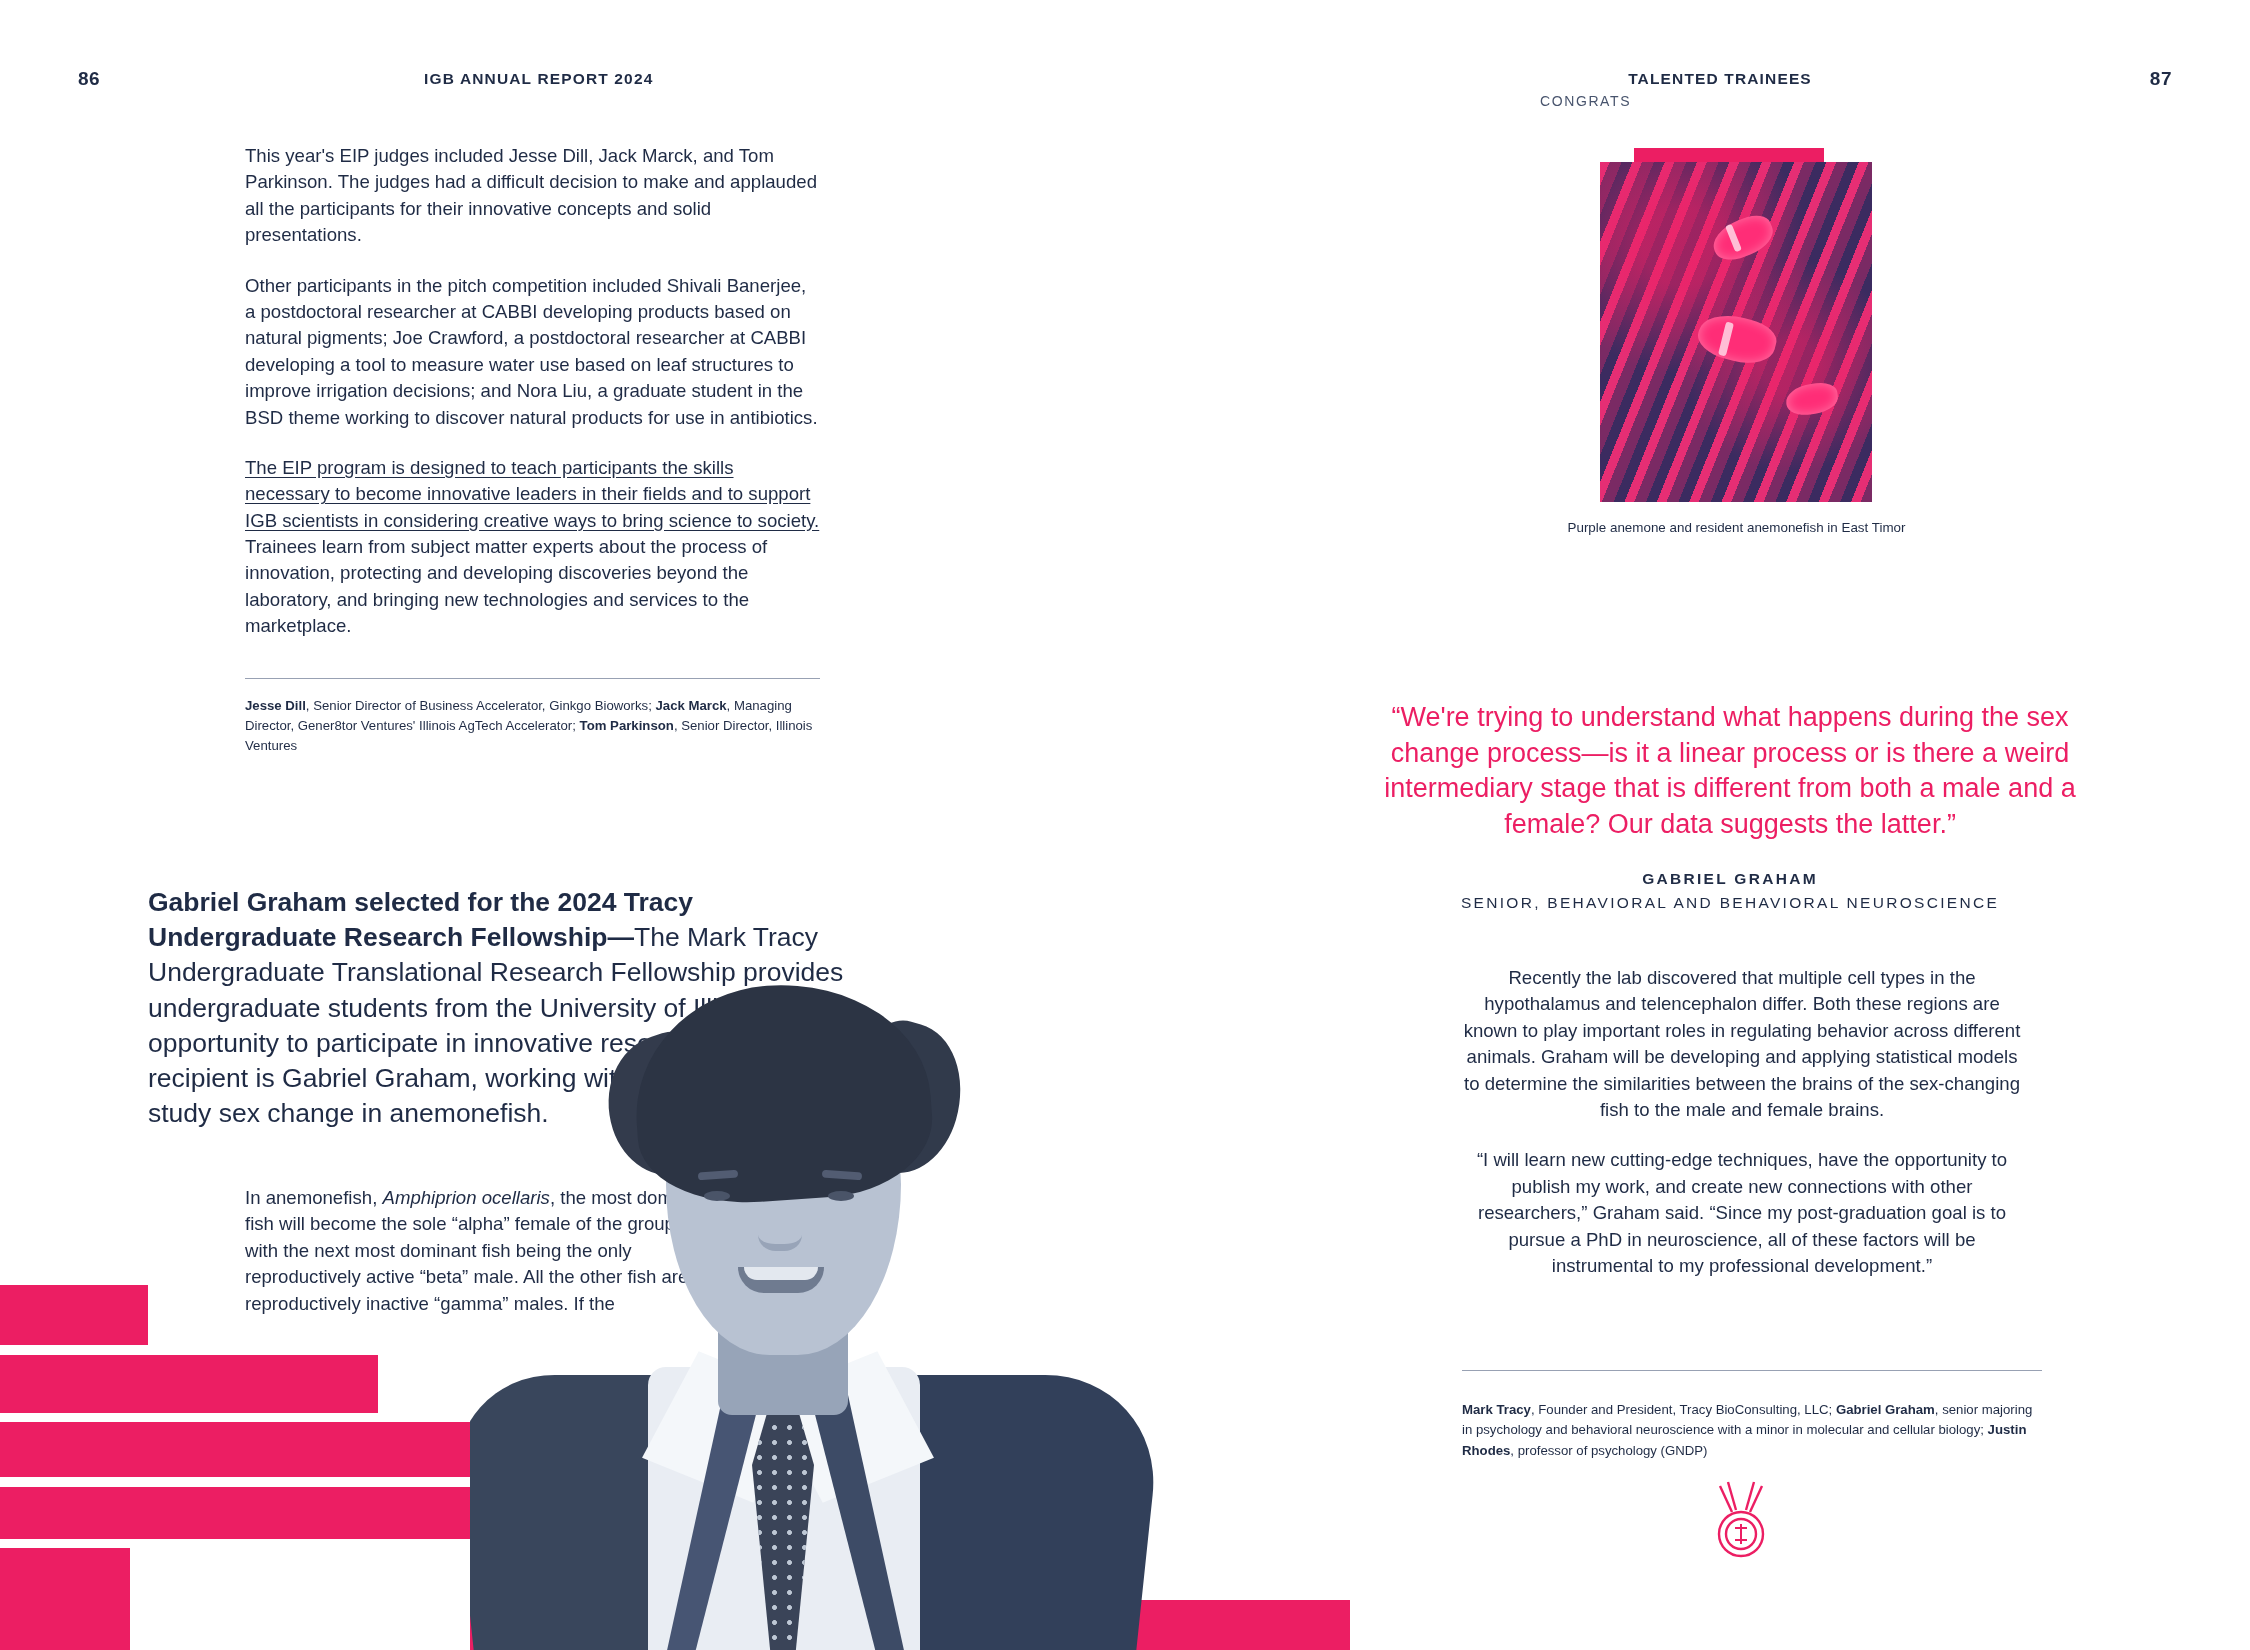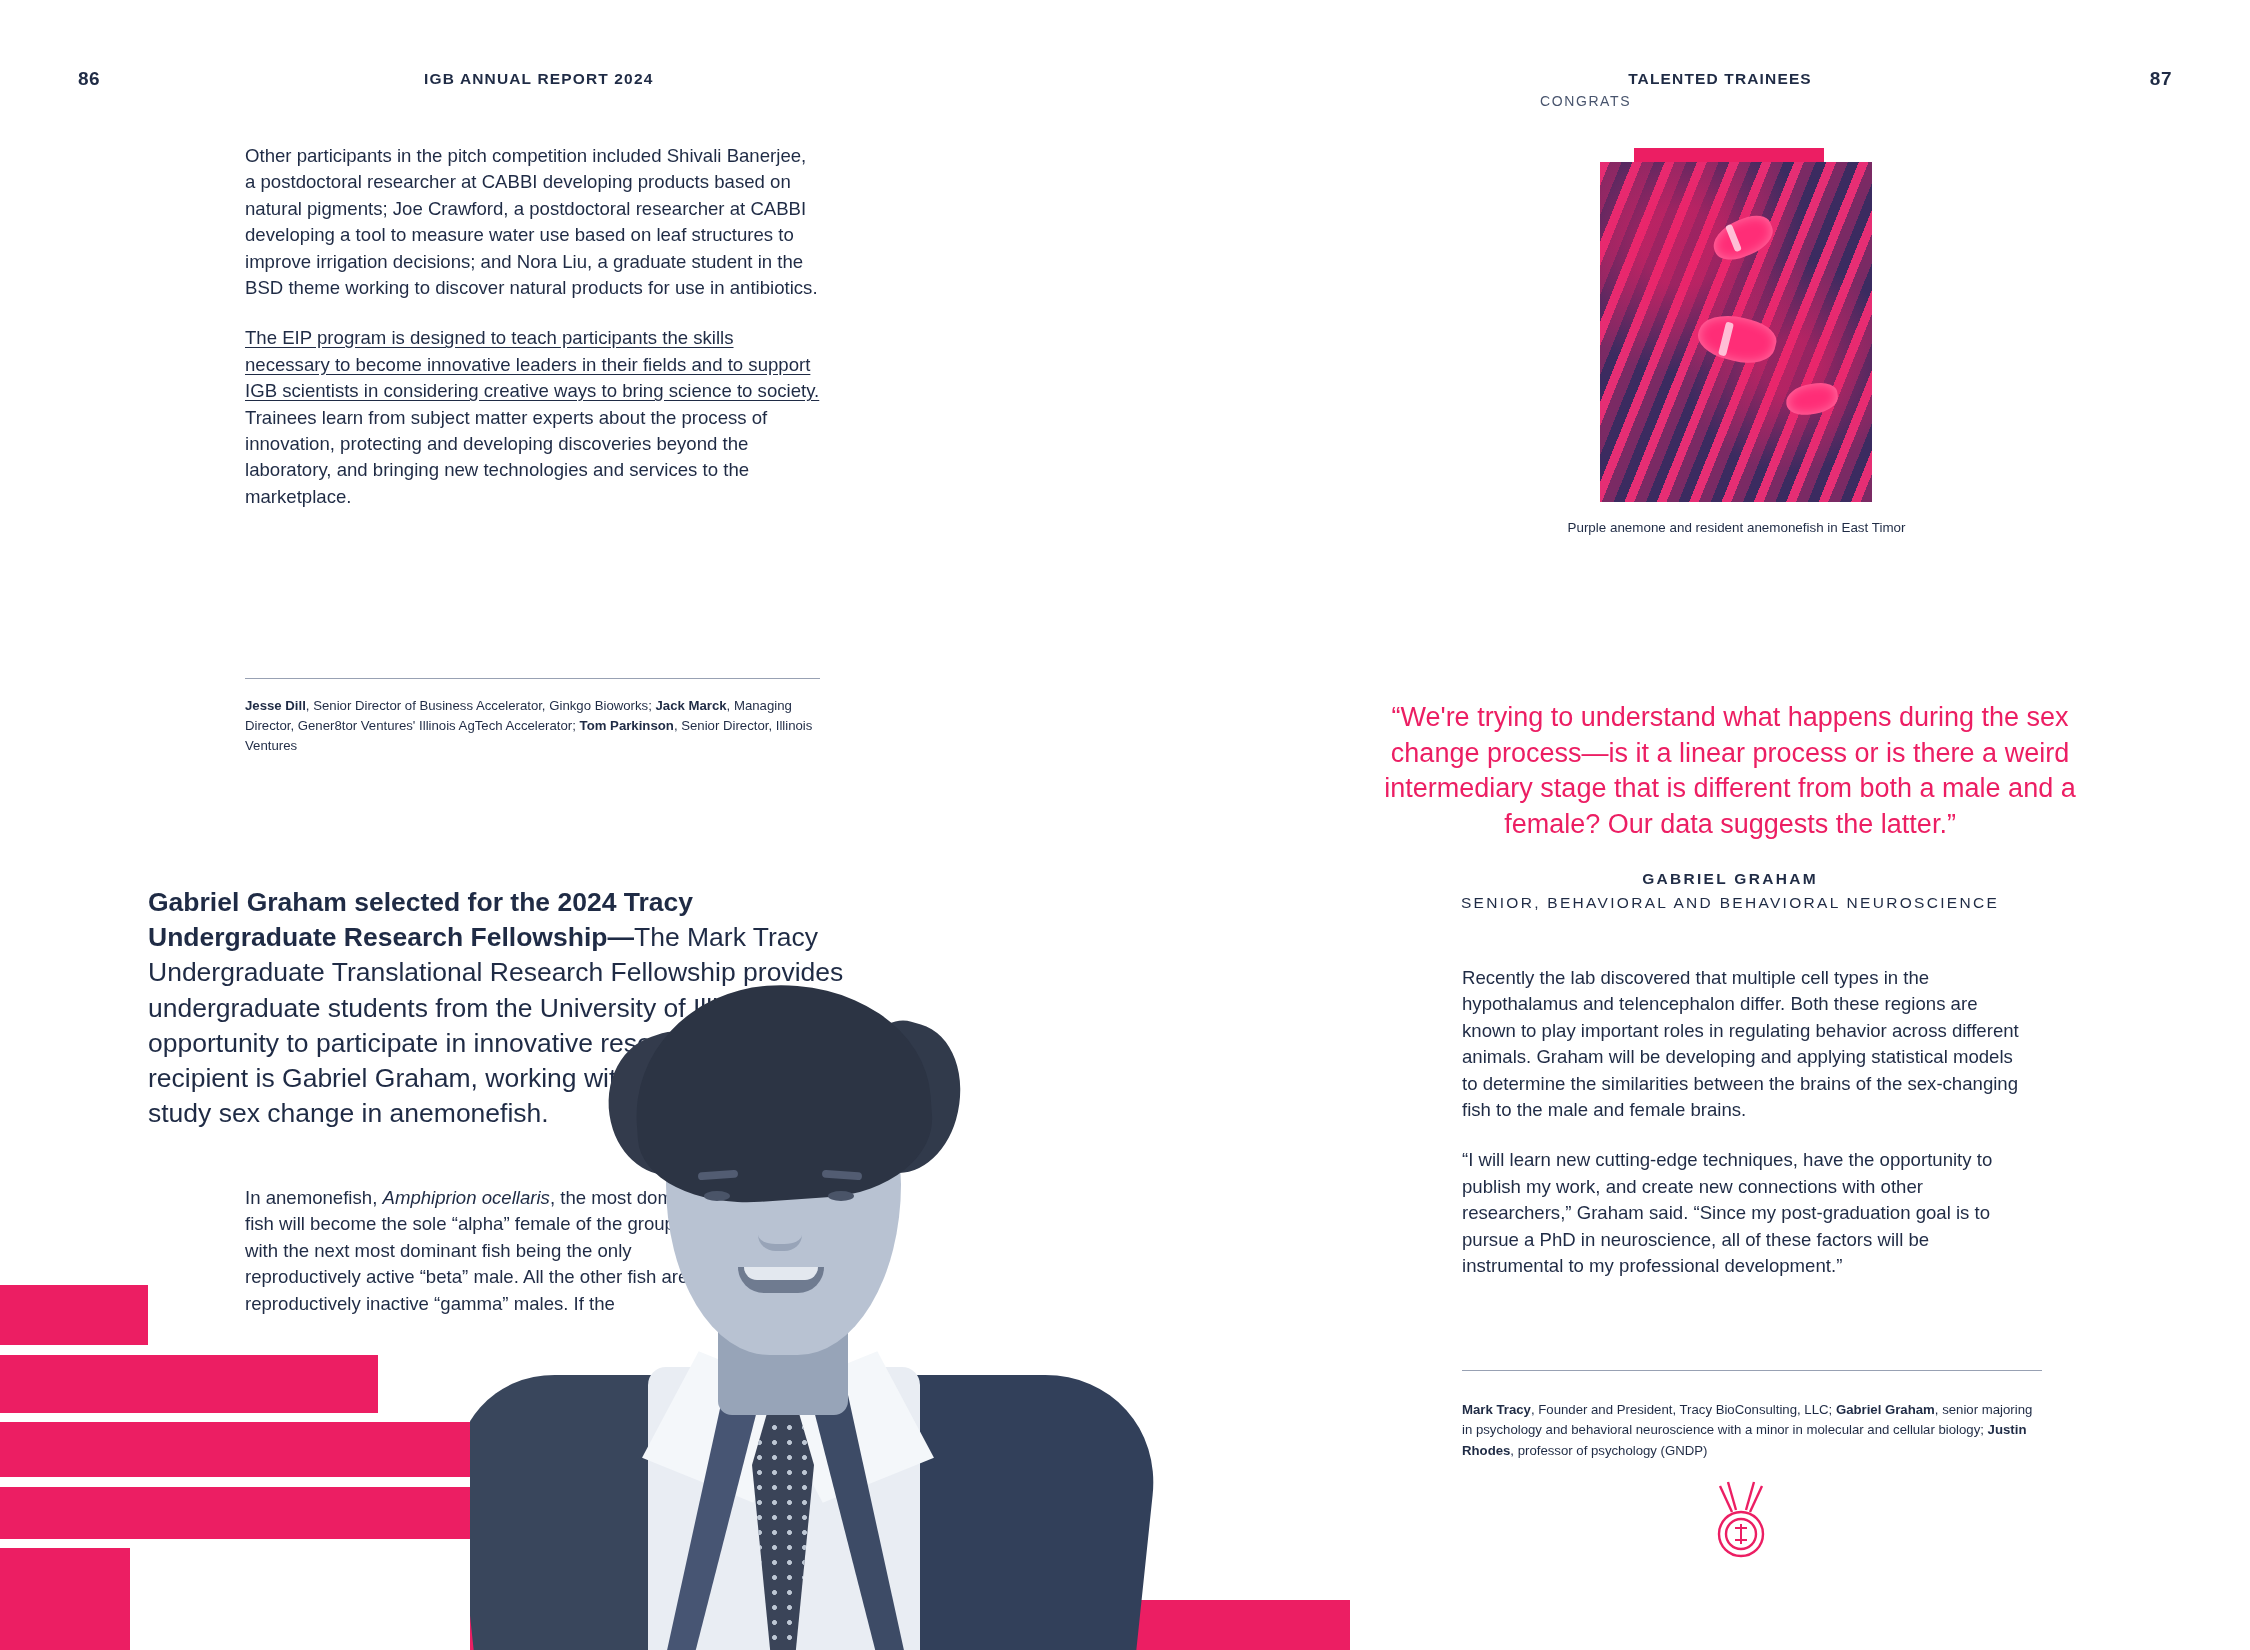--- a/index.html
+++ b/index.html
@@ -446,6 +446,7 @@
   <div class="folio-right">87</div>
 
   <div class="col-left">
+    <p class="para">This year's EIP judges included Jesse Dill, Jack Marck, and Tom Parkinson. The judges had a difficult decision to make and applauded all the participants for their innovative concepts and solid presentations.</p>
     <p class="para">Other participants in the pitch competition included Shivali Banerjee, a postdoctoral researcher at CABBI developing products based on natural pigments; Joe Crawford, a postdoctoral researcher at CABBI developing a tool to measure water use based on leaf structures to improve irrigation decisions; and Nora Liu, a graduate student in the BSD theme working to discover natural products for use in antibiotics.</p>
     <p class="para underlined"><u>The EIP program is designed to teach participants the skills necessary to become innovative leaders in their fields and to support IGB scientists in considering creative ways to bring science to society.</u><span> Trainees learn from subject matter experts about the process of innovation, protecting and developing discoveries beyond the laboratory, and bringing new technologies and services to the marketplace.</span></p>
   </div>

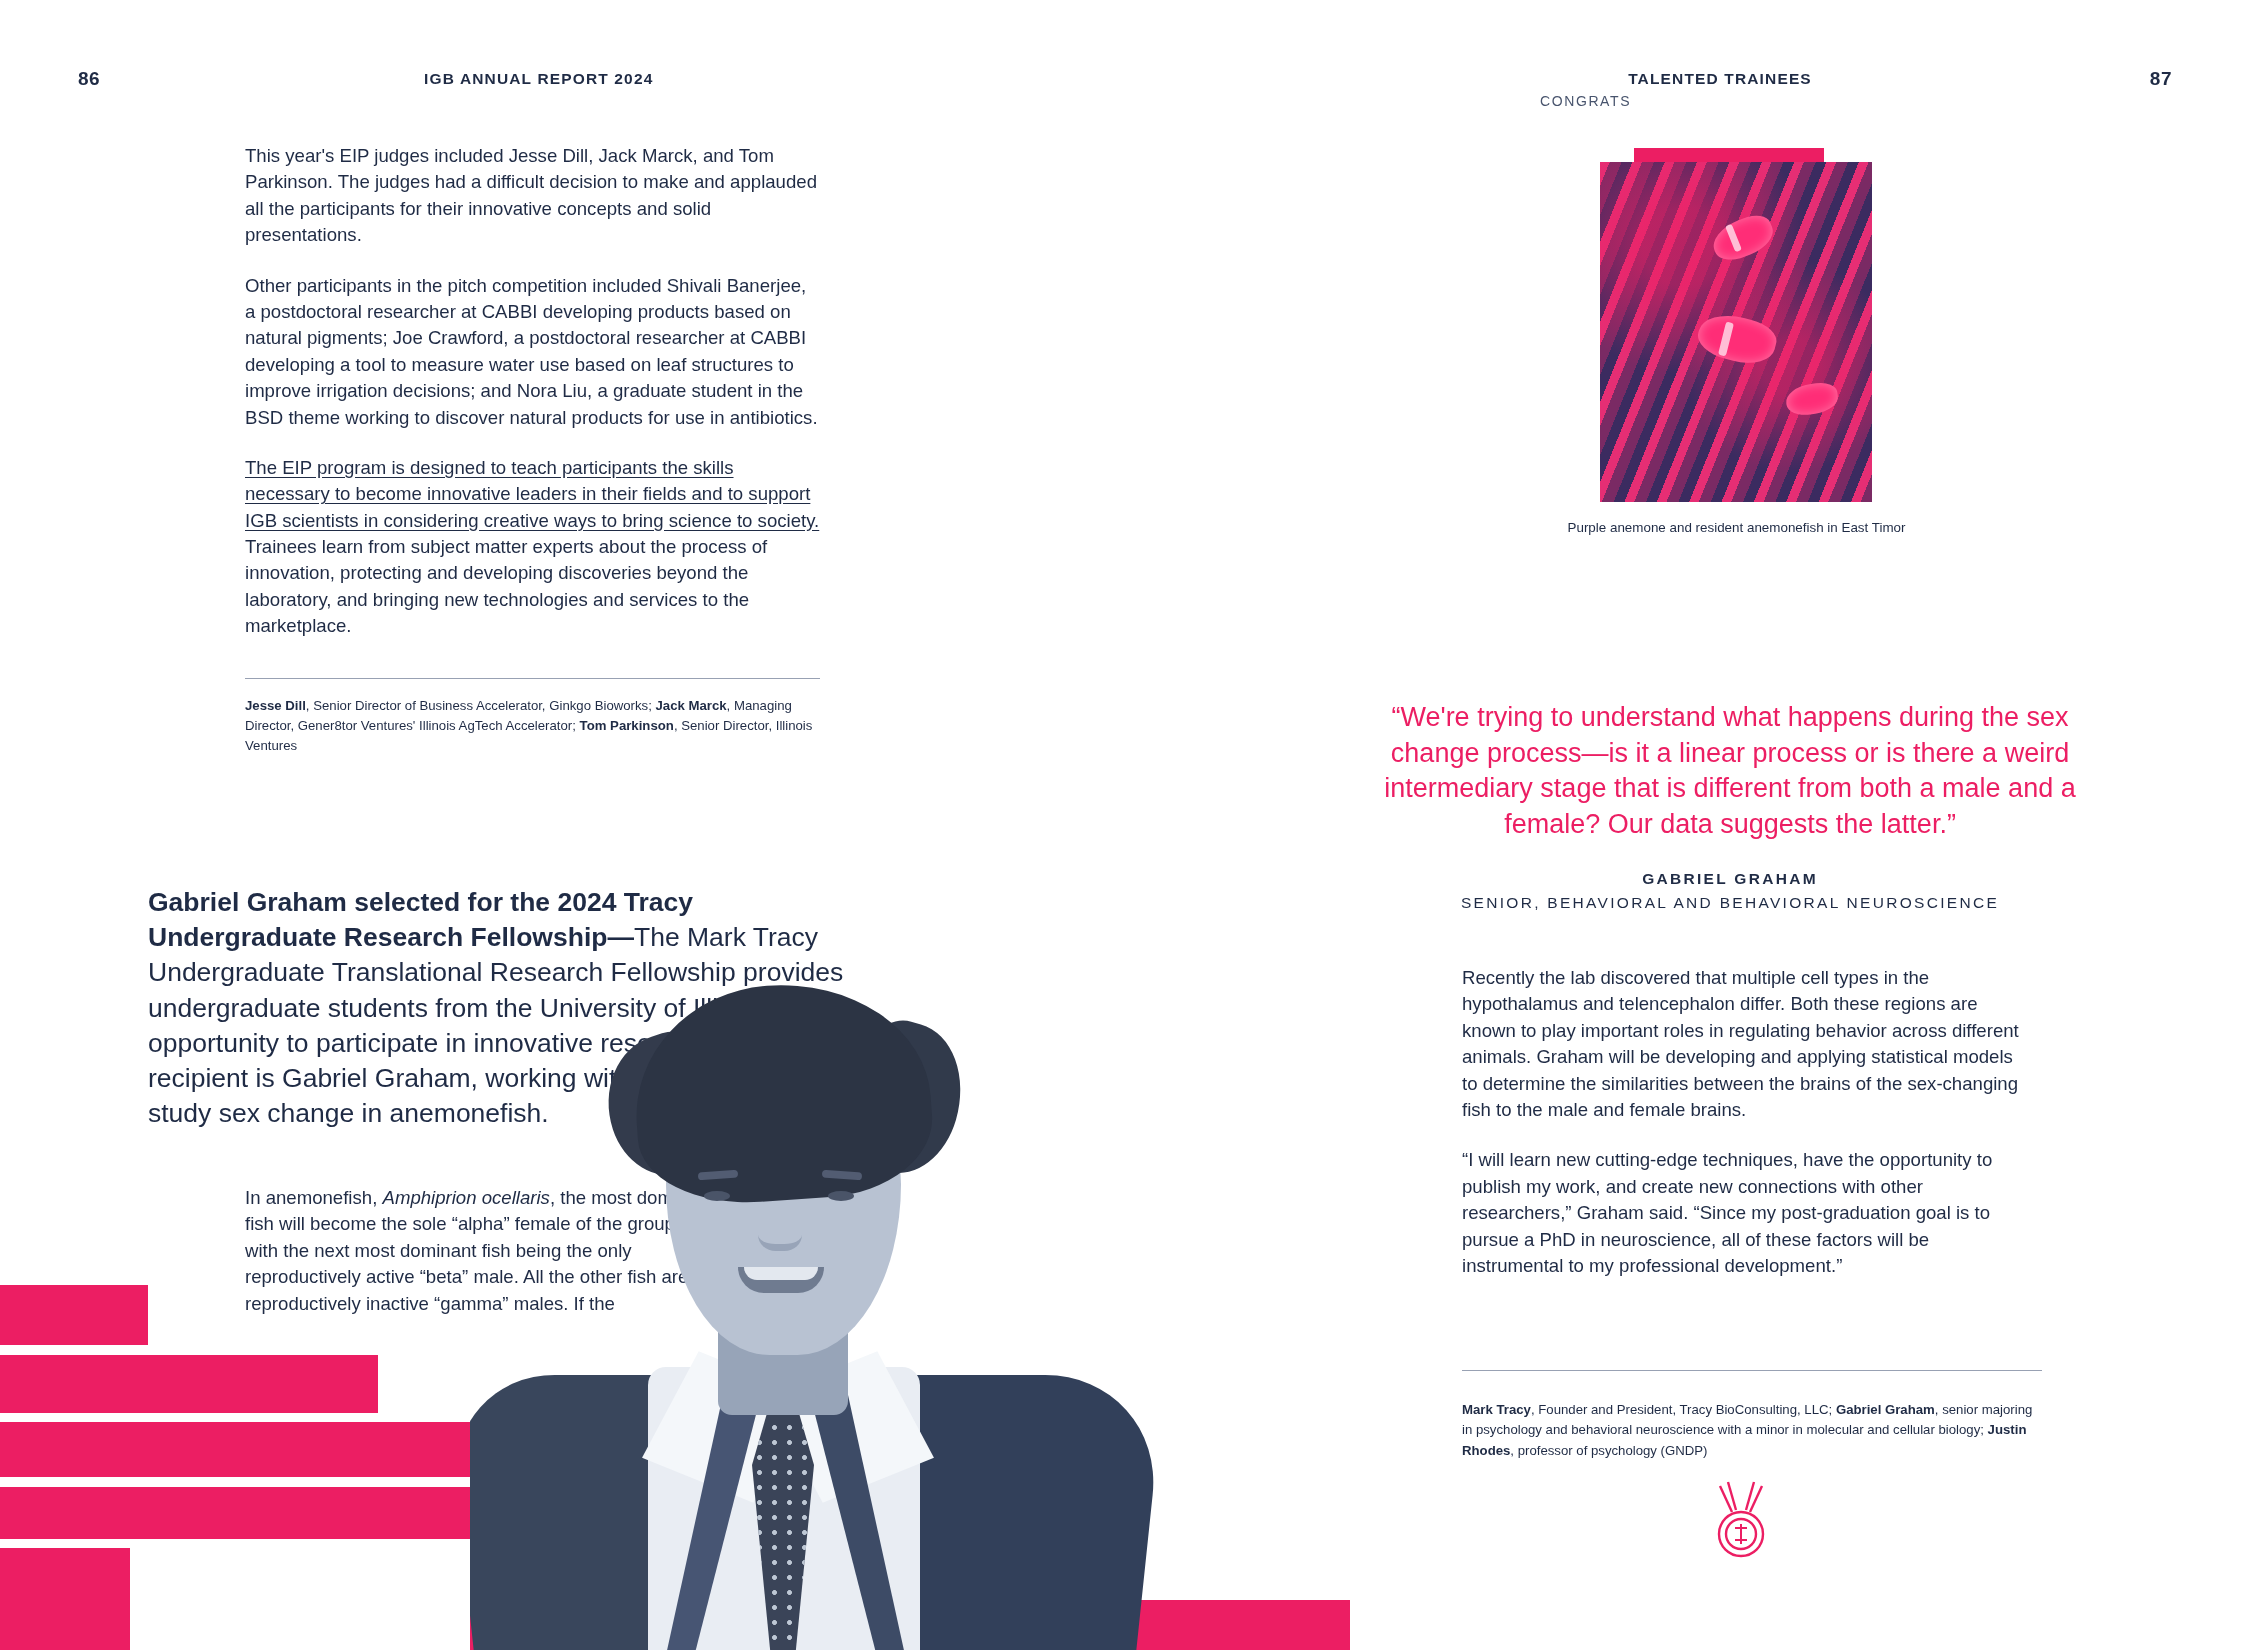--- a/index.html
+++ b/index.html
@@ -413,6 +413,7 @@
     left: 1462px;
     top: 965px;
     width: 560px;
+    text-align: center;
   }
 
   .credit-right {

